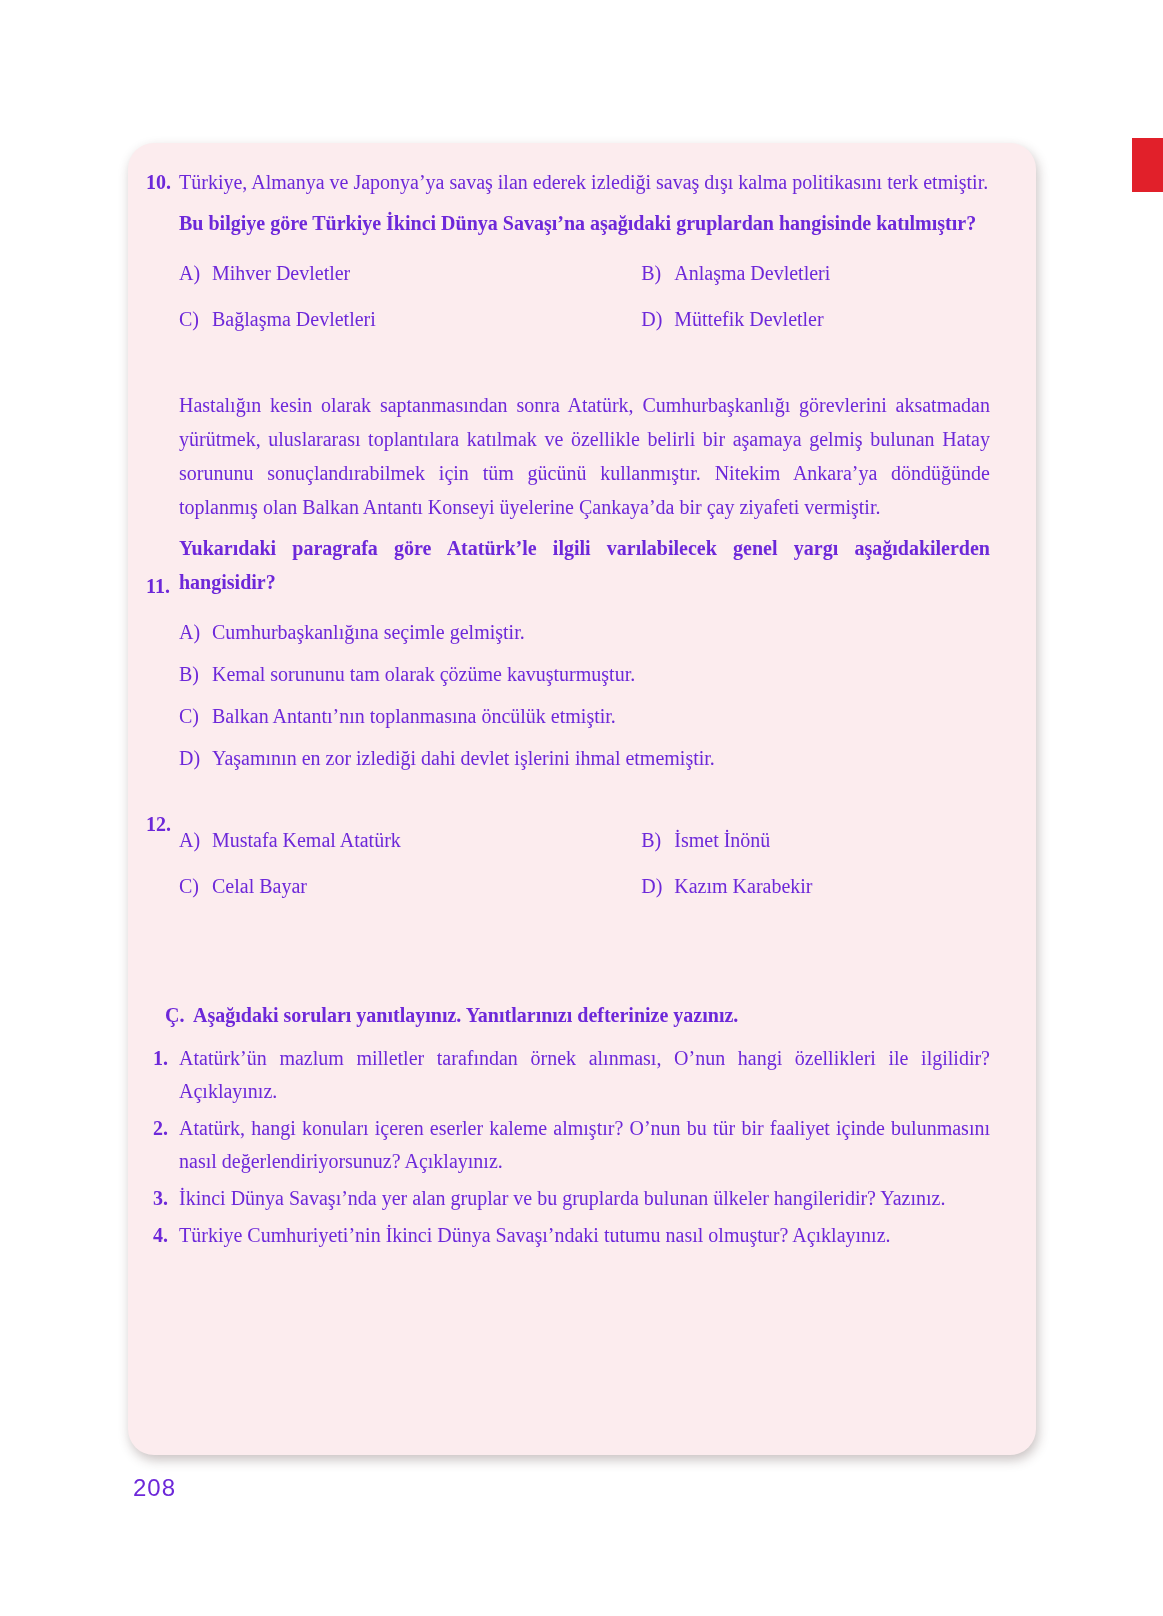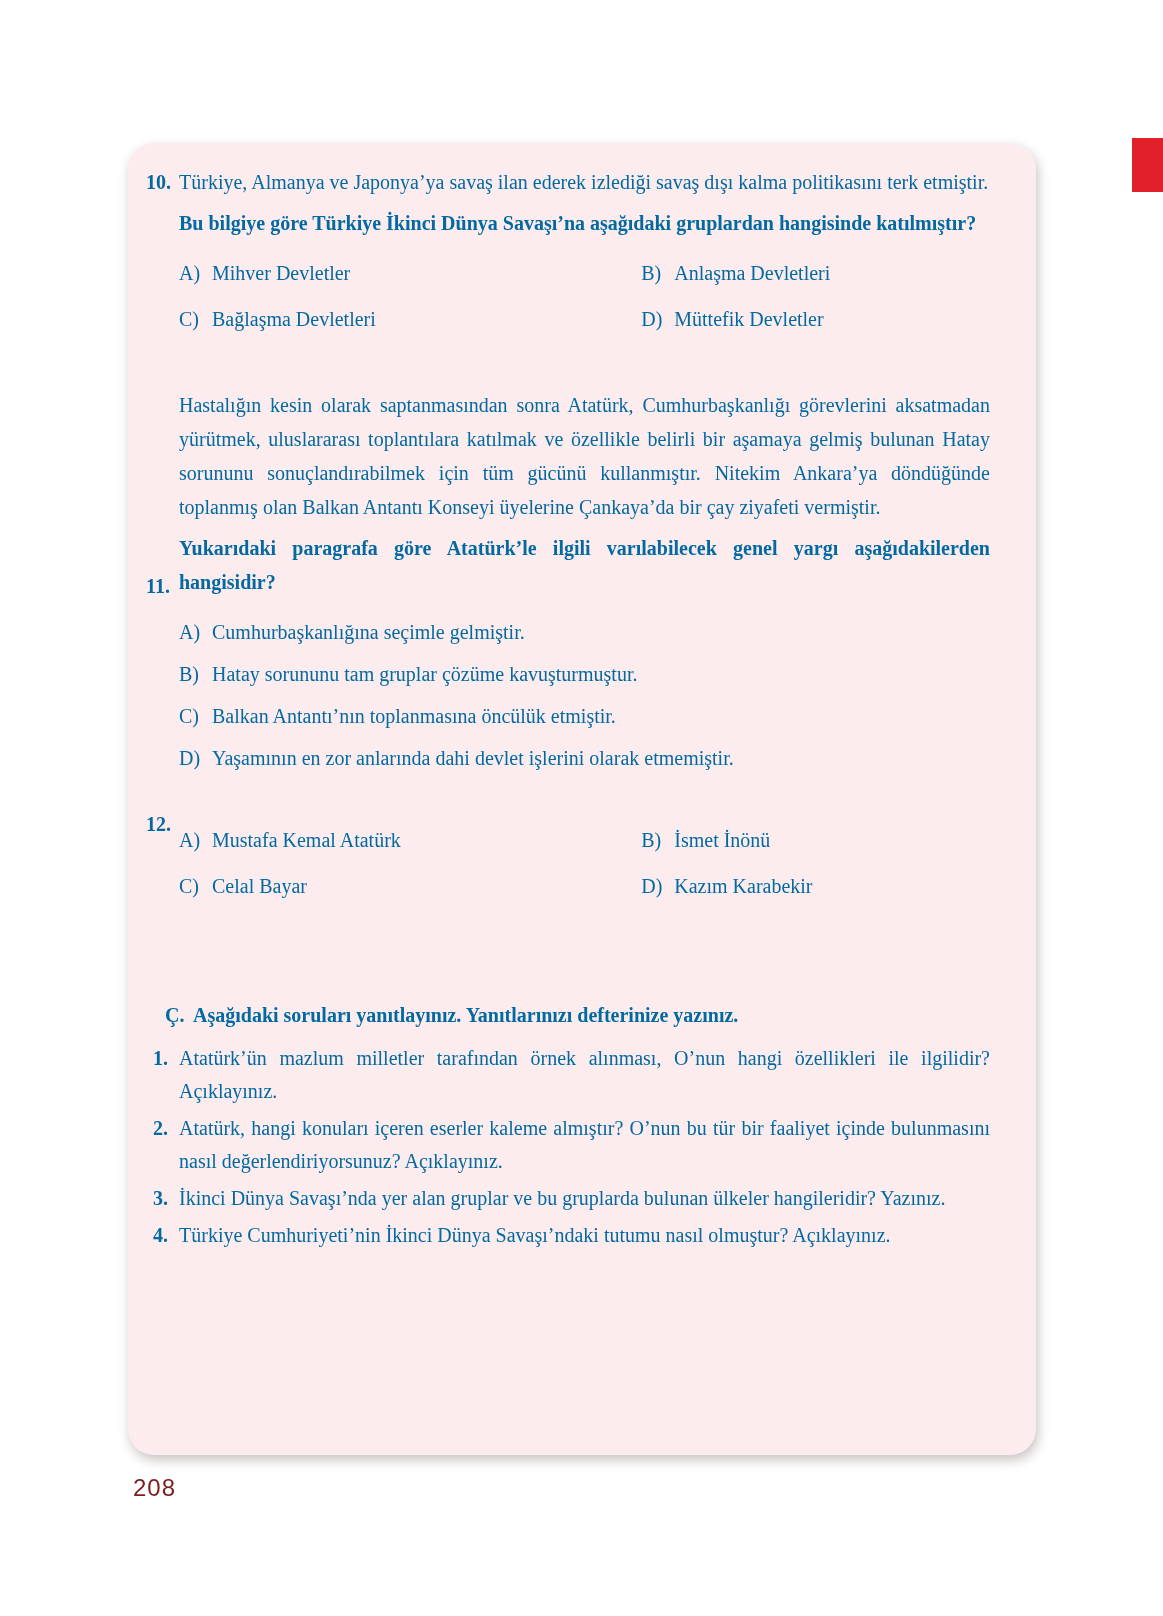--- a/index.html
+++ b/index.html
@@ -25,7 +25,7 @@
     border-radius:26px;
     box-shadow:2px 5px 12px rgba(60,35,35,0.28);
     padding:22px 46px 2px 18px;
-    color:#0369a1;
+    color:#6d28d9;
     font-size:20px;
     line-height:34px;
   }

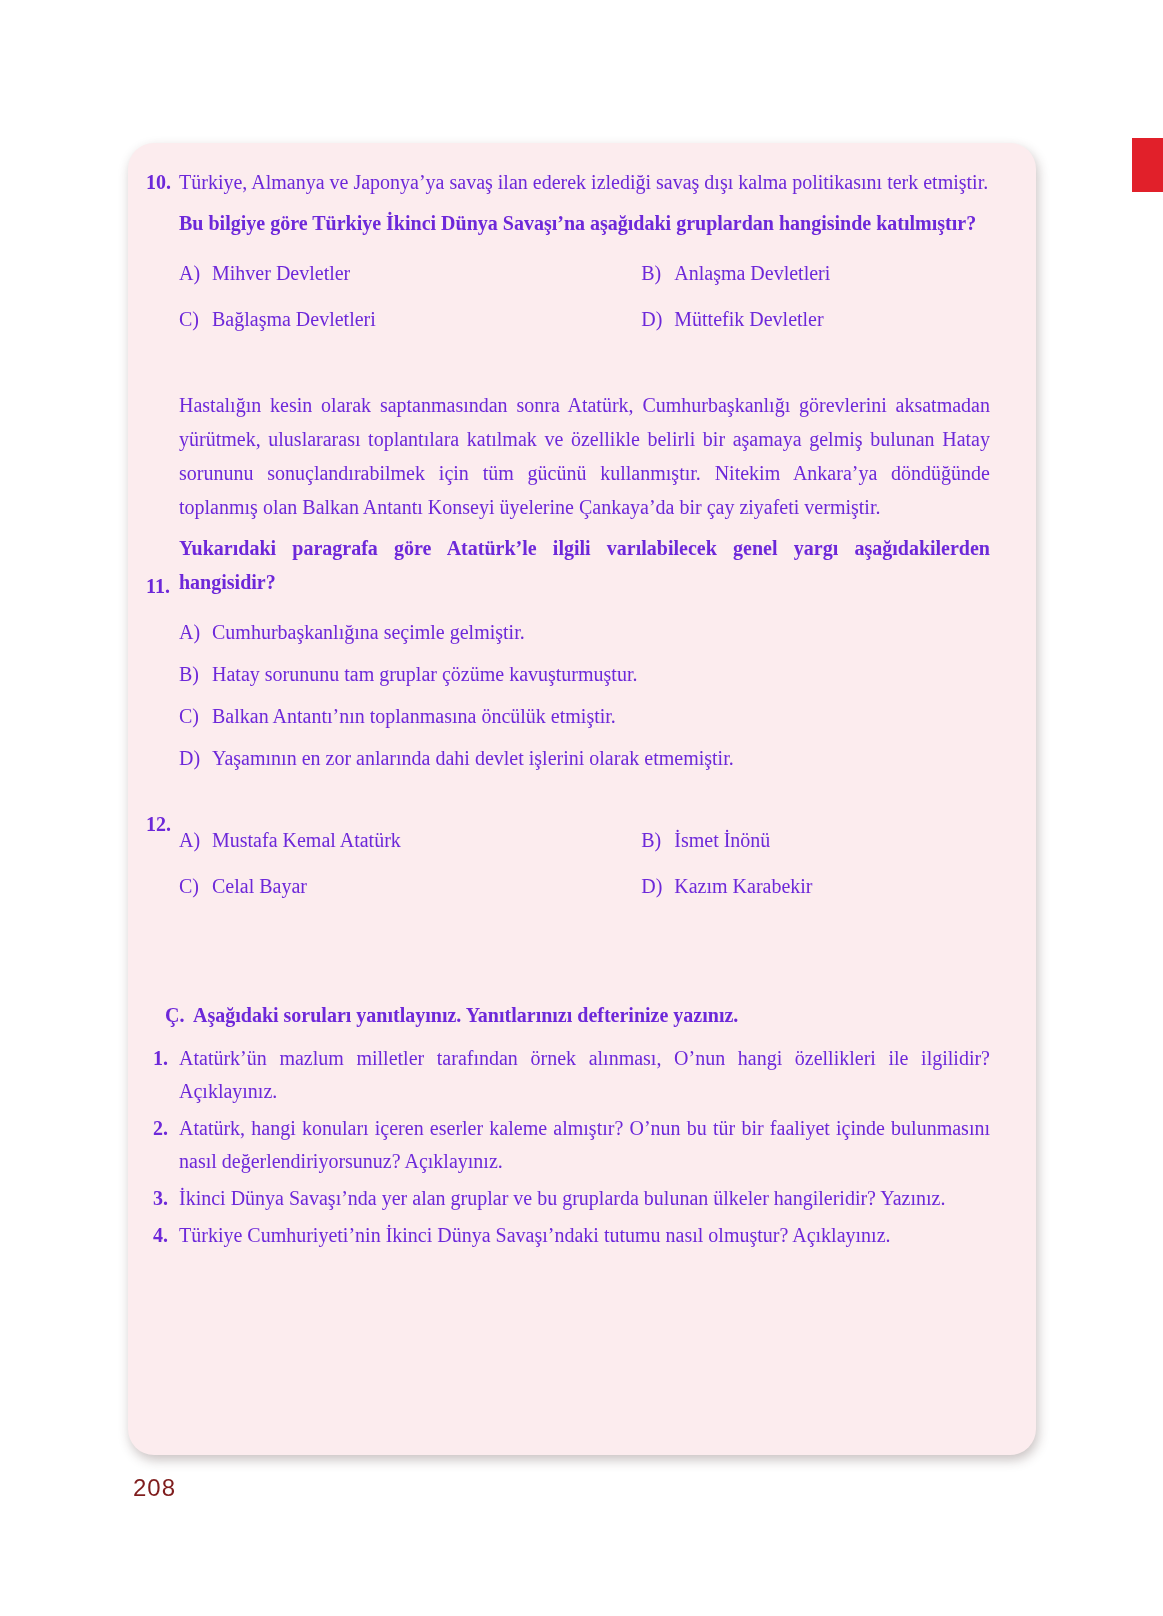--- a/index.html
+++ b/index.html
@@ -114,7 +114,7 @@
           </div>
           <div class="option">
             <span class="opt-label">B)</span>
-            <span class="opt-text">Hatay sorununu tam gruplar çözüme kavuşturmuştur.</span>
+            <span class="opt-text">Kemal sorununu tam olarak çözüme kavuşturmuştur.</span>
           </div>
           <div class="option">
             <span class="opt-label">C)</span>

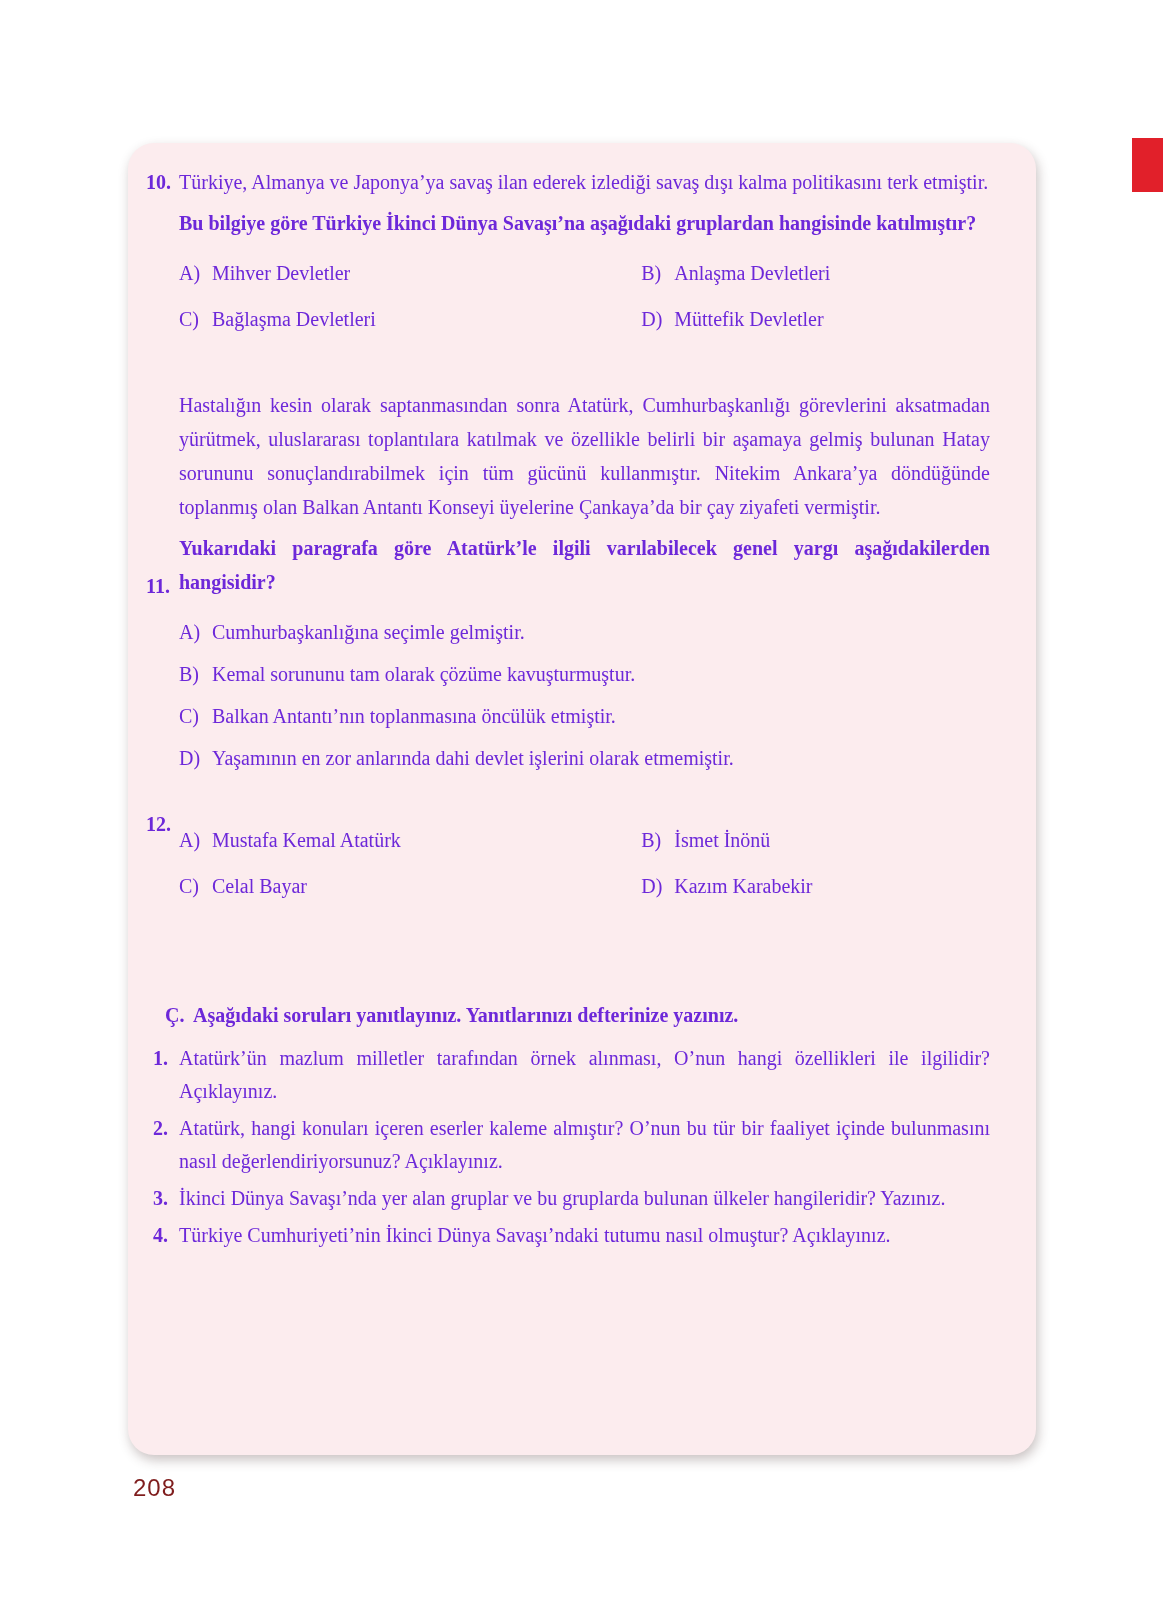--- a/index.html
+++ b/index.html
@@ -122,7 +122,7 @@
           </div>
           <div class="option">
             <span class="opt-label">D)</span>
-            <span class="opt-text">Yaşamının en zor anlarında dahi devlet işlerini olarak etmemiştir.</span>
+            <span class="opt-text">Yaşamının en zor izlediği dahi devlet işlerini ihmal etmemiştir.</span>
           </div>
         </div>
       </div>

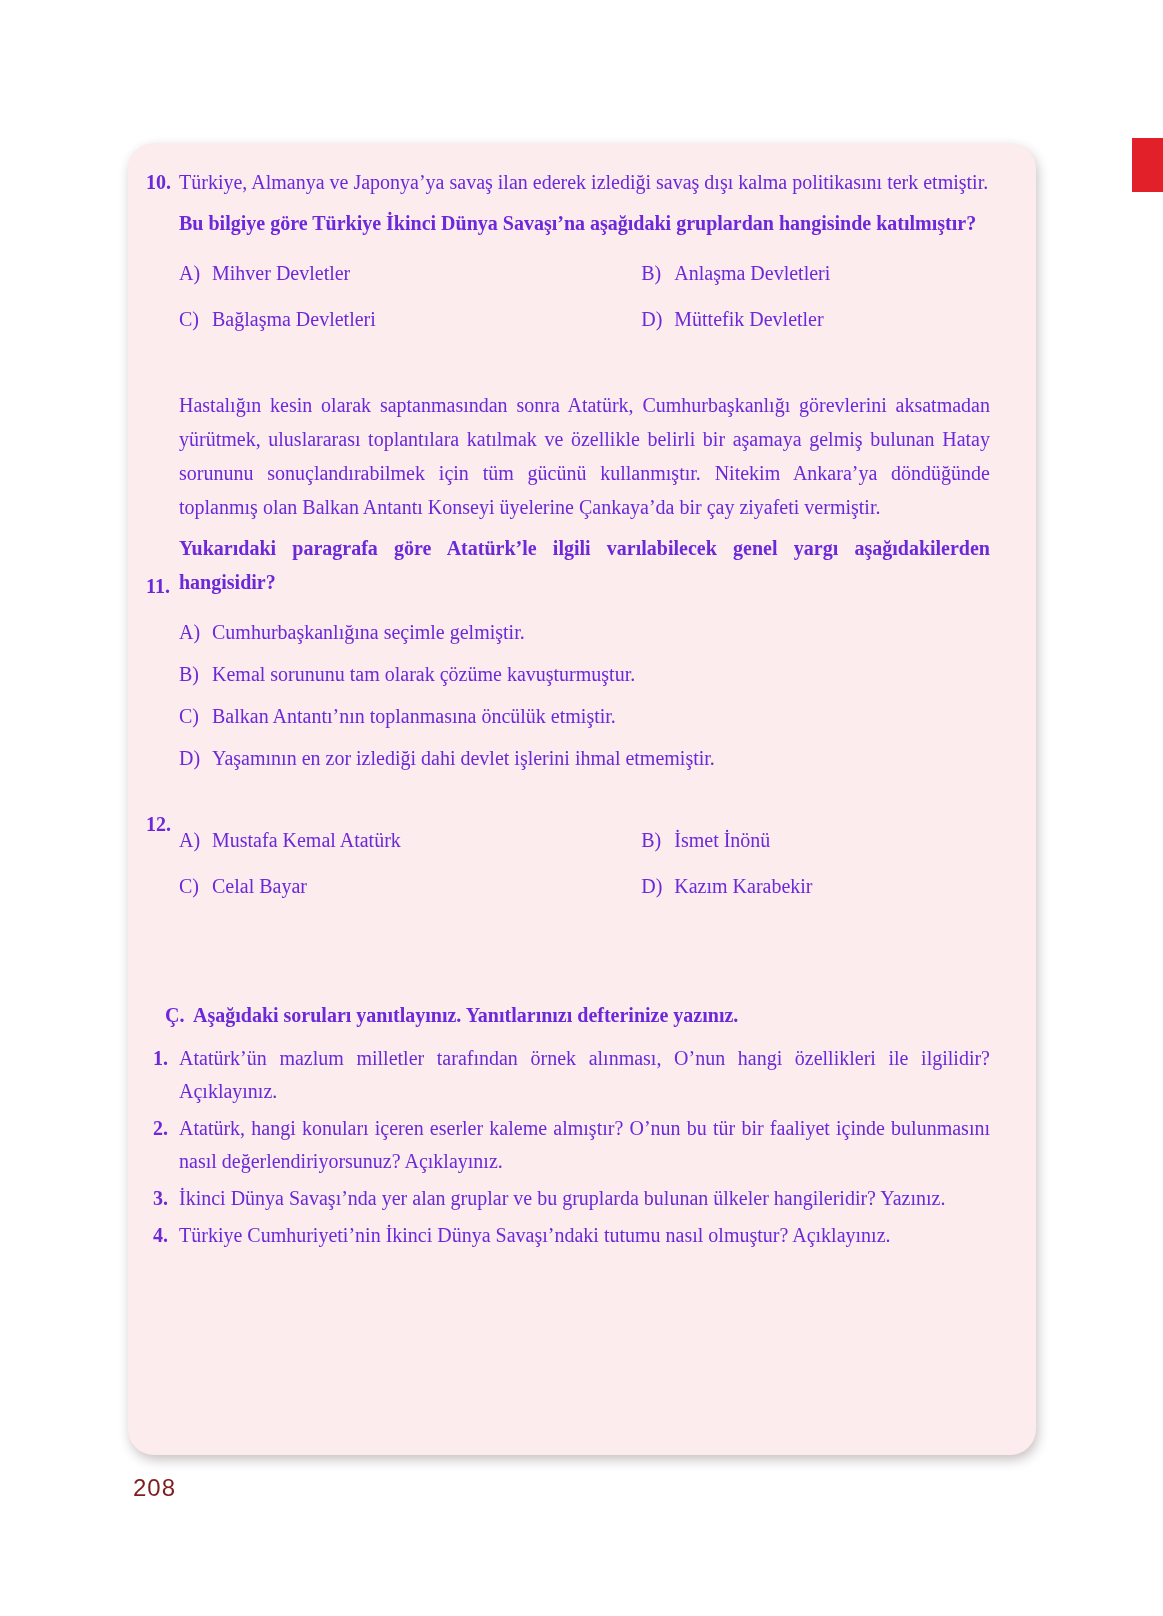--- a/index.html
+++ b/index.html
@@ -64,7 +64,7 @@
     font-family:"Liberation Sans","DejaVu Sans",sans-serif;
     font-size:24px;
     letter-spacing:1px;
-    color:#7f1d1d;
+    color:#6d28d9;
   }
 </style>
 </head>

